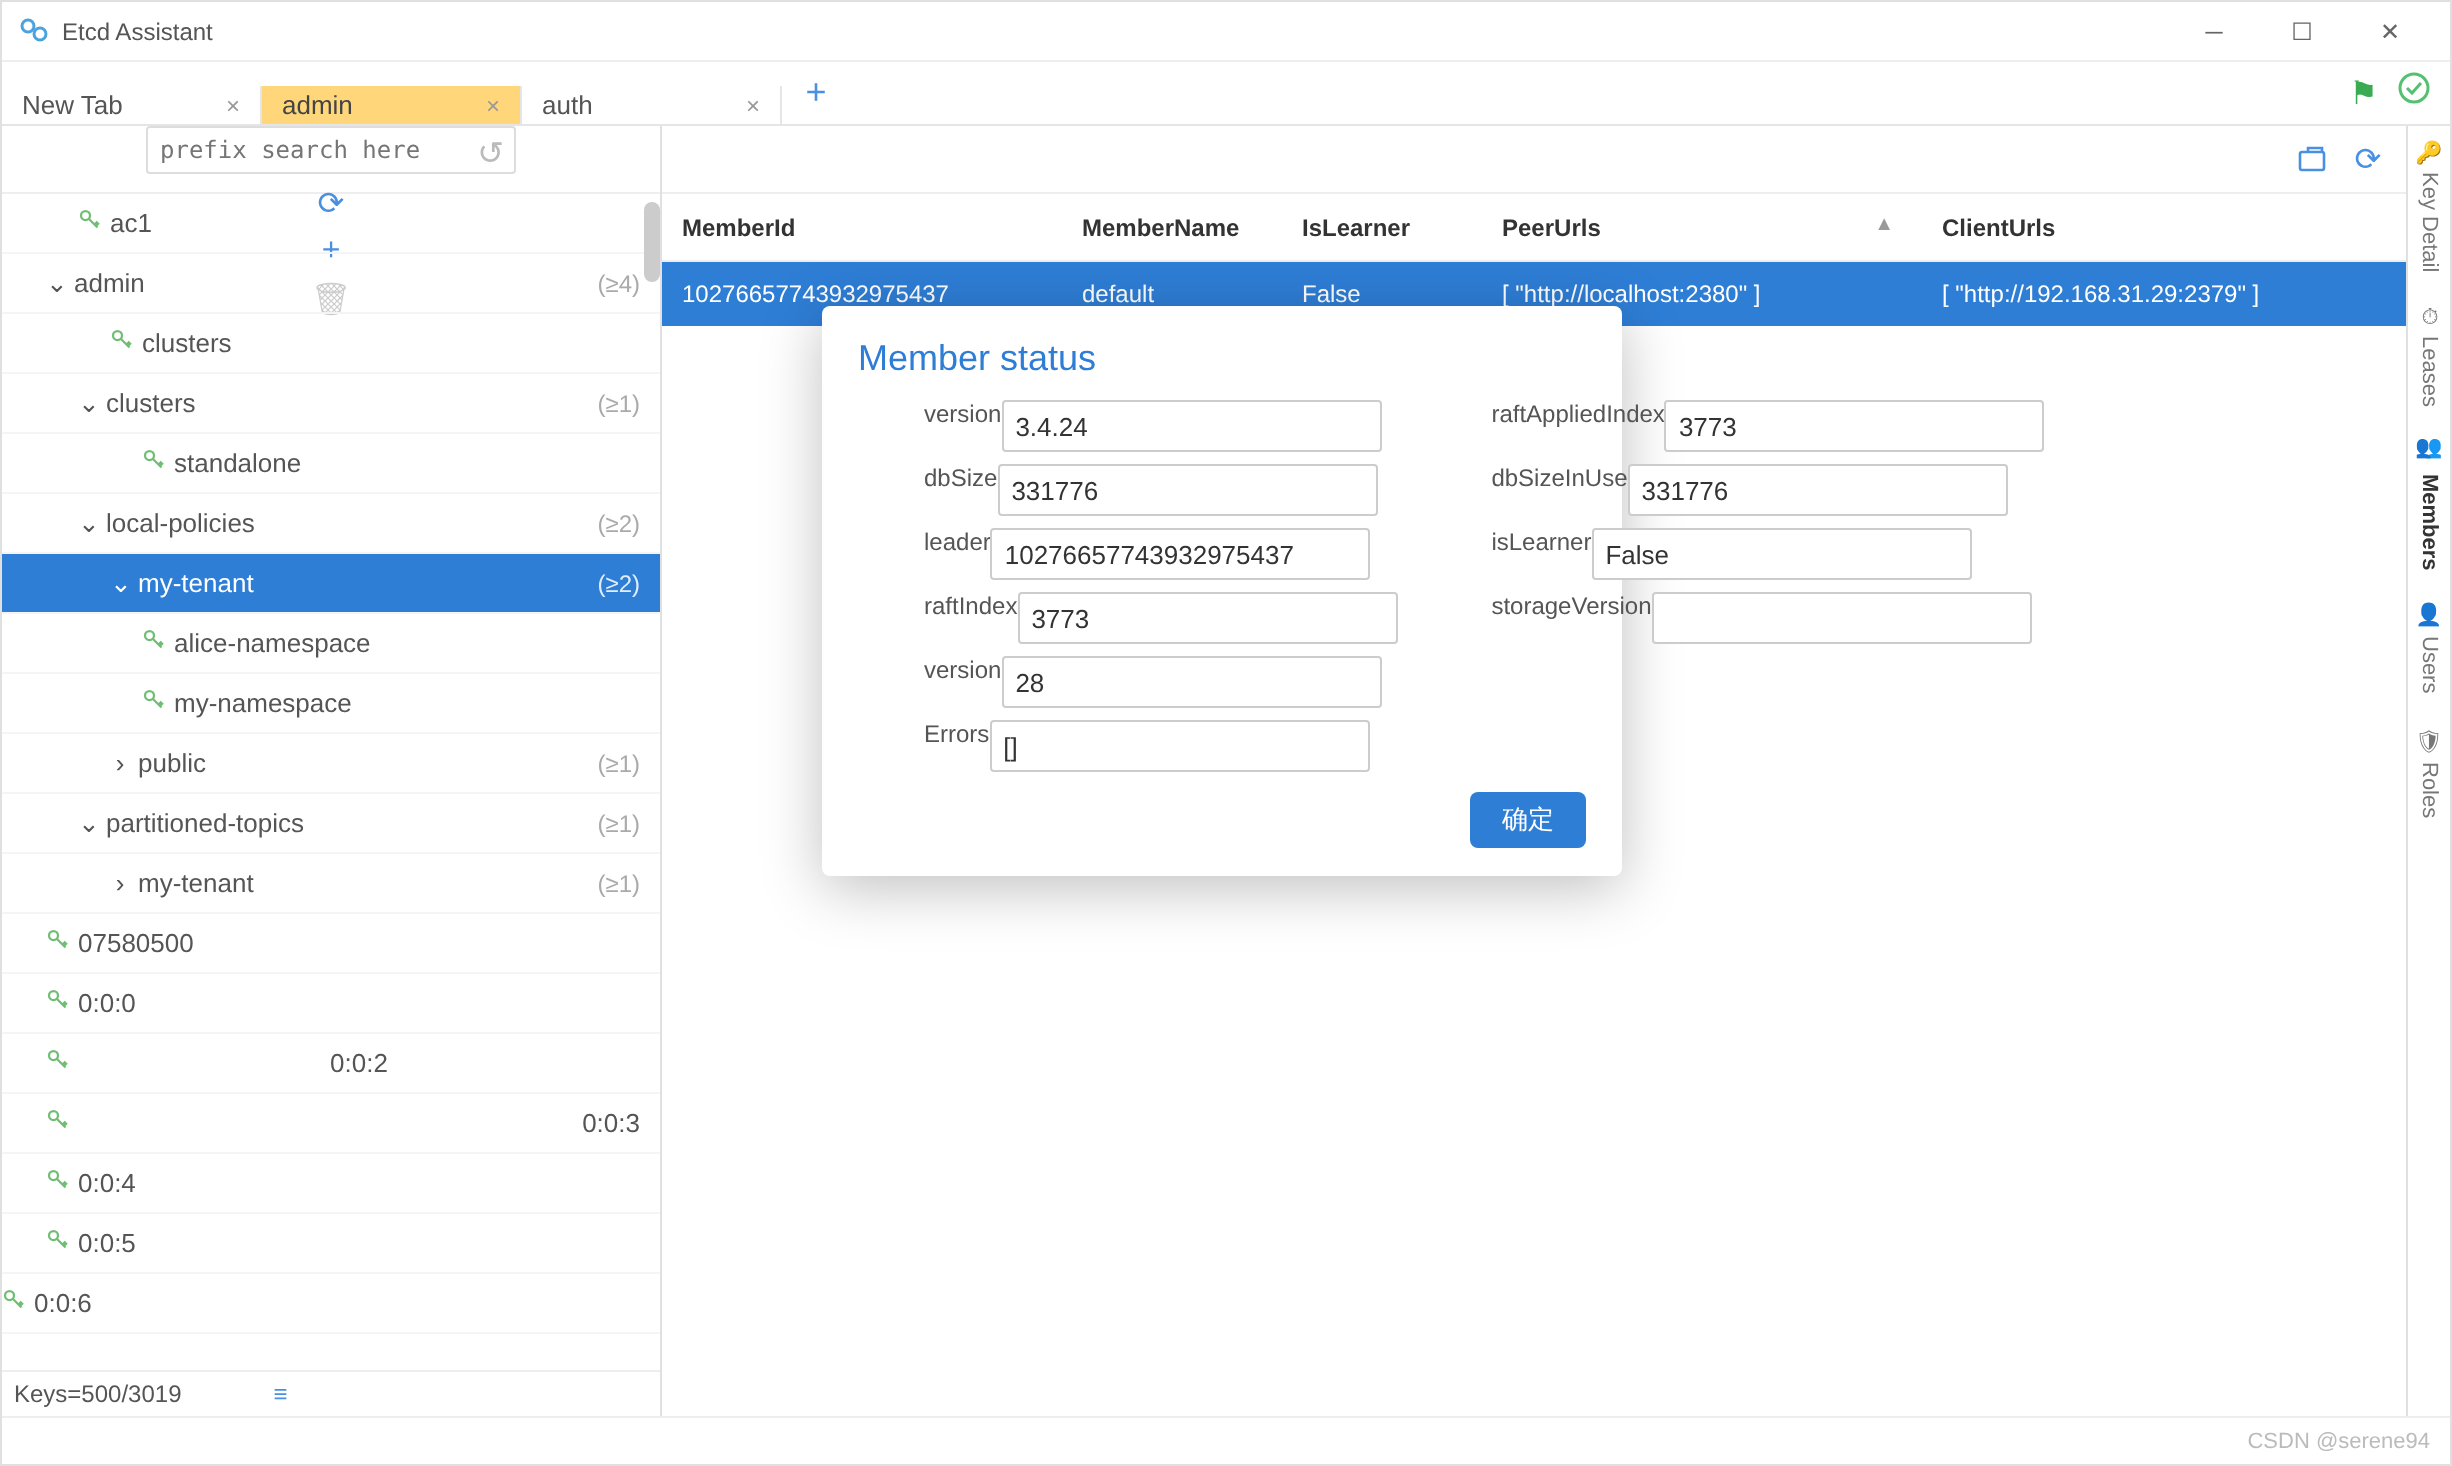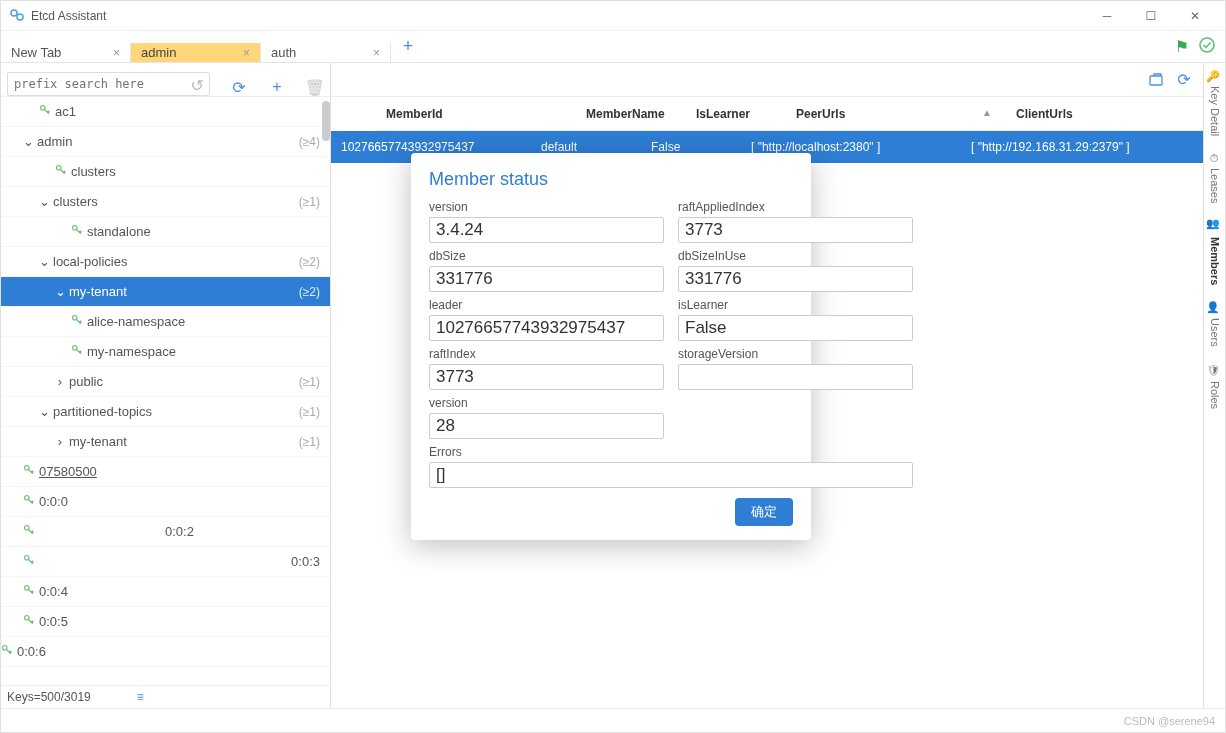--- a/index.html
+++ b/index.html
@@ -19,7 +19,7 @@
 
 .mainrow { display:flex; height: calc(100% - 30px - 32px - 24px); }
 .sidebar { width: 330px; border-right:1px solid #e0e0e0; display:flex; flex-direction:column; position:relative;}
-.sb-toolbar { height: 34px; border-bottom:1px solid #eee; display:flex; align-items:flex-end; padding:0 6px; gap:20px;}
+.sb-toolbar { height: 34px; border-bottom:1px solid #eee; display:flex; align-items:center; padding:0 6px; gap:6px;flex-direction:column;}
 .sb-search { flex:1; position:relative;}
 .sb-search input { width:100%; height:24px; border:1px solid #ddd; border-radius:2px; padding:0 24px 0 6px; font-family: ui-monospace,monospace; font-size:12px; color:#999;}
 .sb-search .s-icon { position:absolute; right:6px; top:4px; color:#bbb;}

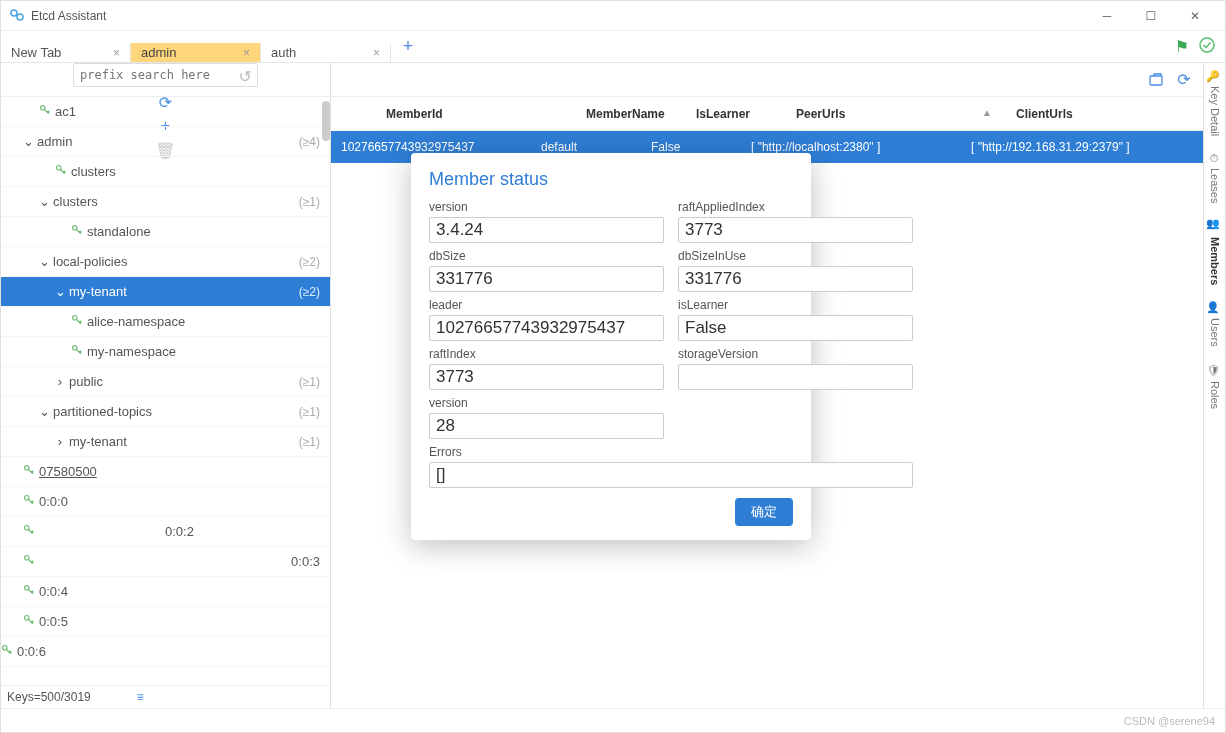--- a/index.html
+++ b/index.html
@@ -40,7 +40,7 @@
 .content { flex:1; display:flex; flex-direction:column; position:relative;}
 .content-toolbar { height:34px; border-bottom:1px solid #eee; display:flex; align-items:center; justify-content:flex-end; padding:0 10px; gap:10px;}
 .table-wrap { flex:1; position:relative;}
-.thead { display:flex; height:34px; align-items:center; border-bottom:1px solid #eee; font-family: ui-monospace, monospace; font-size:12px; font-weight:bold; color:#333;margin-left:45px; }
+.thead { display:flex; height:34px; align-items:center; border-bottom:1px solid #eee; font-family: ui-monospace, monospace; font-size:12px; font-weight:bold; color:#333; }
 .thead > div, .trow > div { padding:0 10px;}
 .col-id { width:200px;}
 .col-name { width:110px;}

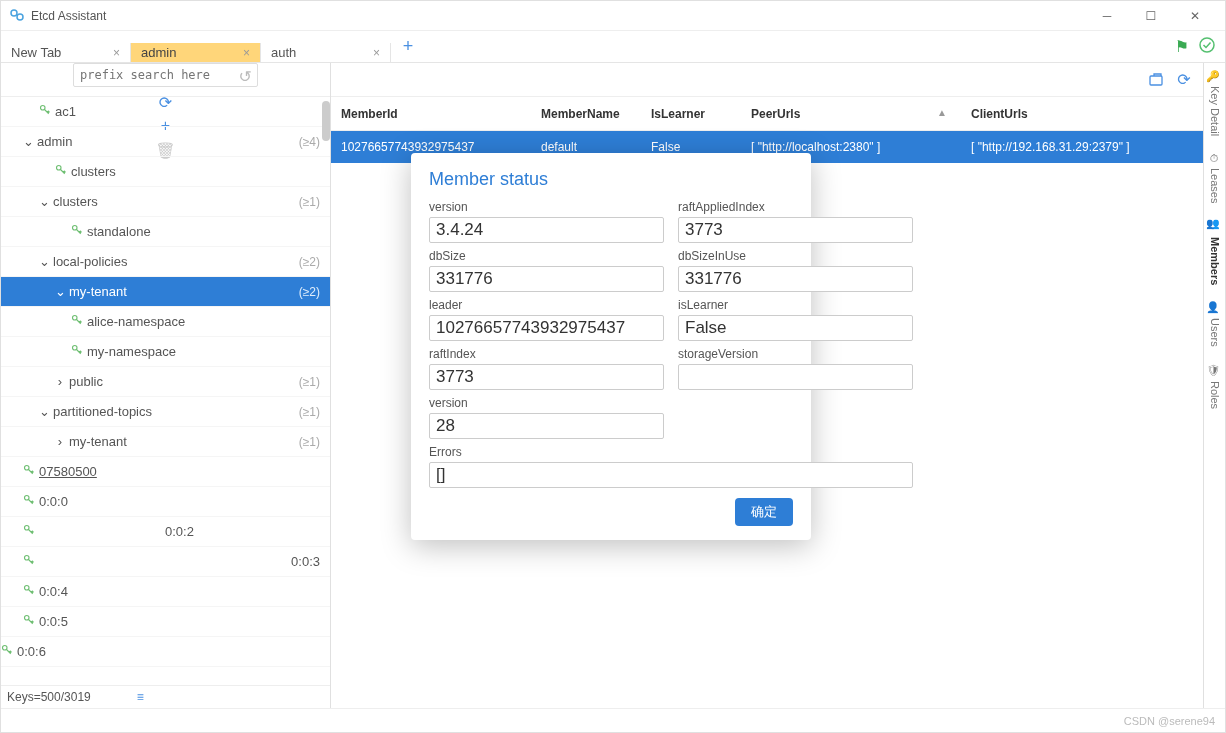--- a/index.html
+++ b/index.html
@@ -52,7 +52,7 @@
 .dialog { position:absolute; top:56px; left:80px; width:400px; background:#fff; border-radius:4px; box-shadow:0 6px 30px rgba(0,0,0,0.25); padding:16px 18px 14px;}
 .dialog h3 { color:#2e7ed6; font-size:18px; font-weight:500; margin-bottom:10px;}
 .fields { display:grid; grid-template-columns:1fr 1fr; gap:6px 14px;}
-.field { display:flex; flex-direction:column;}
+.field { display:flex; flex-direction:row;margin-left:33px;}
 .field.full { grid-column:1/3;}
 .field label { font-size:12px; color:#555; margin-bottom:3px;}
 .field input { height:26px; border:1px solid #ccc; border-radius:2px; padding:0 6px; font-size:17px; color:#333; background:#fff;}

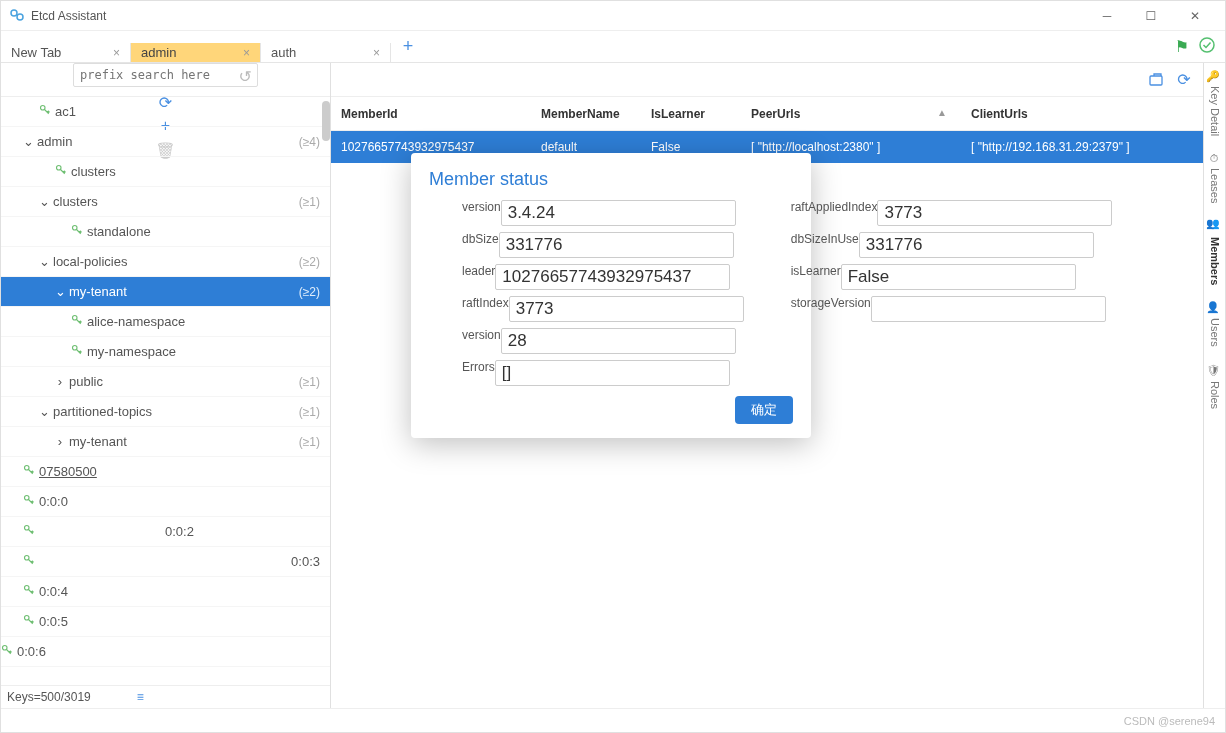--- a/index.html
+++ b/index.html
@@ -55,7 +55,7 @@
 .field { display:flex; flex-direction:row;margin-left:33px;}
 .field.full { grid-column:1/3;}
 .field label { font-size:12px; color:#555; margin-bottom:3px;}
-.field input { height:26px; border:1px solid #ccc; border-radius:2px; padding:0 6px; font-size:17px; color:#333; background:#fff;}
+.field input { height:26px; border:1px solid #ccc; border-radius:2px; padding:0 6px; font-size:13px; color:#333; background:#fff;}
 .dialog-actions { display:flex; justify-content:flex-end; margin-top:10px;}
 .ok-btn { background:#2e7ed6; color:#ffffff; border:none; border-radius:4px; height:28px; padding:0 16px; font-size:13px; cursor:pointer;}
 

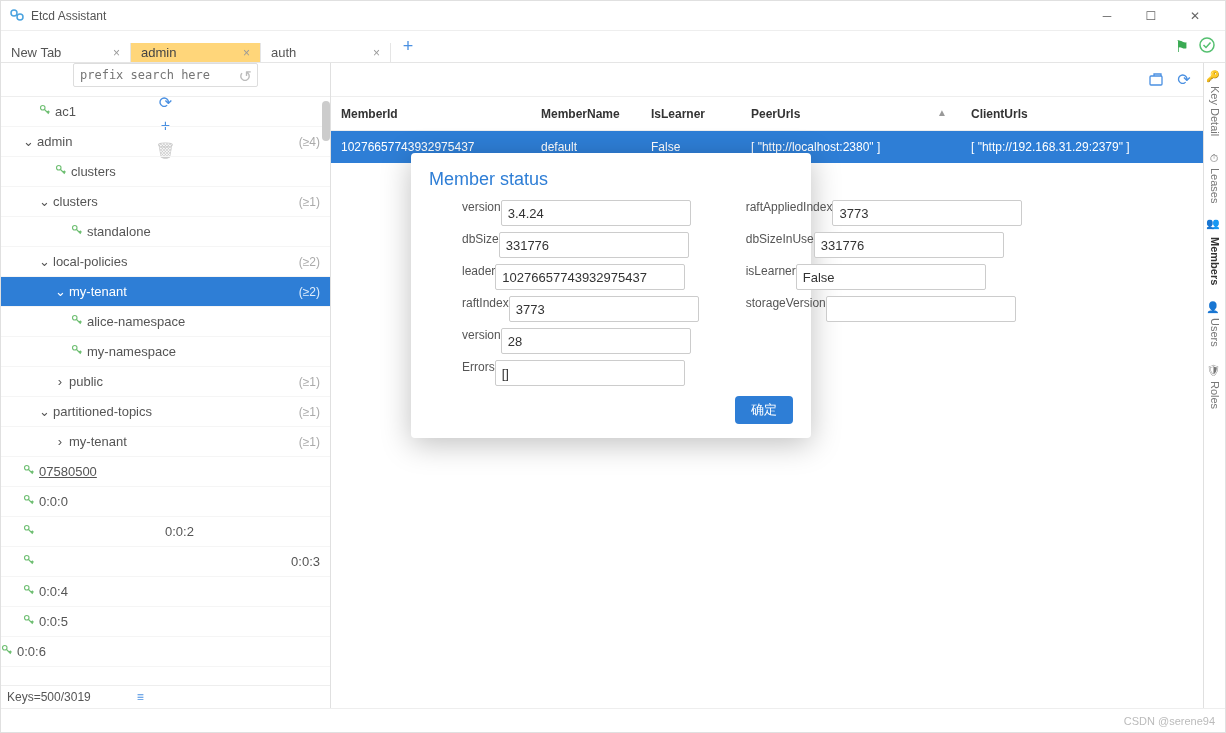--- a/index.html
+++ b/index.html
@@ -199,7 +199,7 @@
           <span class="label">my-tenant</span>
           <span class="count">(≥1)</span>
         </div>
-        <div class="tree-row" style="padding-left: 22px; text-decoration: underline;">
+        <div class="tree-row" style="padding-left: 22px;">
           <span><svg class="key-svg" viewBox="0 0 16 16">
               <circle cx="5" cy="5" r="3" class="keyshape"></circle>
               <path d="M7 7 L13 13 M11 11 L13 9 M12 12 L14 10" class="keyshape"></path>

